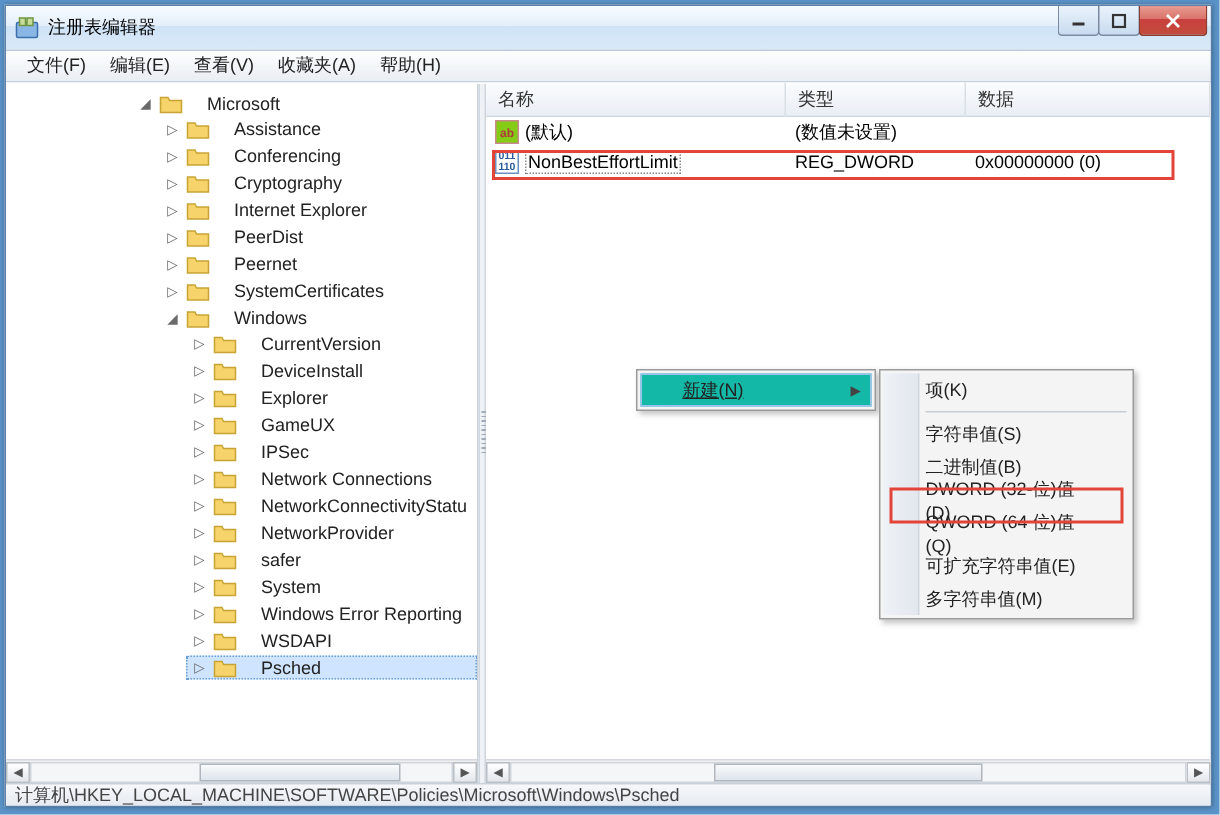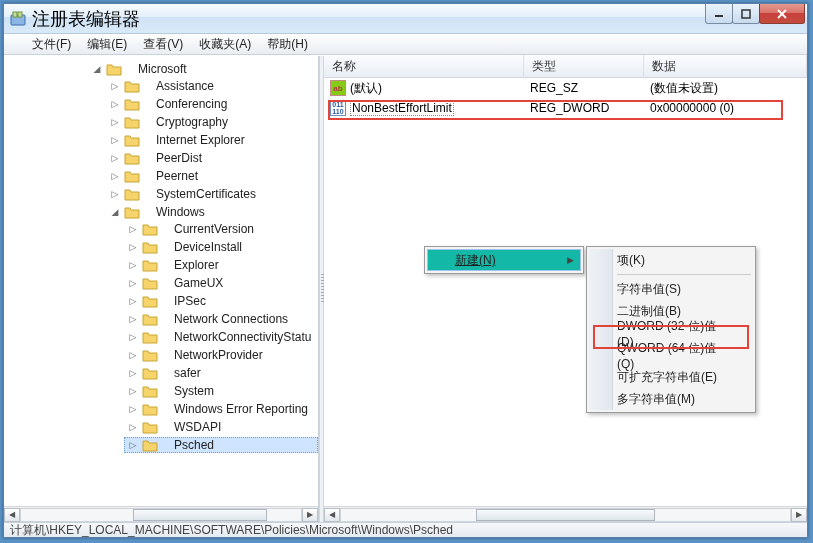--- a/index.html
+++ b/index.html
@@ -21,7 +21,7 @@
     padding: 0 4px;
   }
   .titlebar .app-icon { width: 16px; height: 16px; margin: 0 6px 0 2px; }
-  .titlebar .title { flex: 1; color: #000; font-size: 18px; }
+  .titlebar .title { flex: 1; color: #000; font-size: 12px; }
   .win-btns { display: flex; gap: 0; height: 20px; position: absolute; top: 0; right: 2px; }
   .win-btn {
     width: 28px; height: 20px;

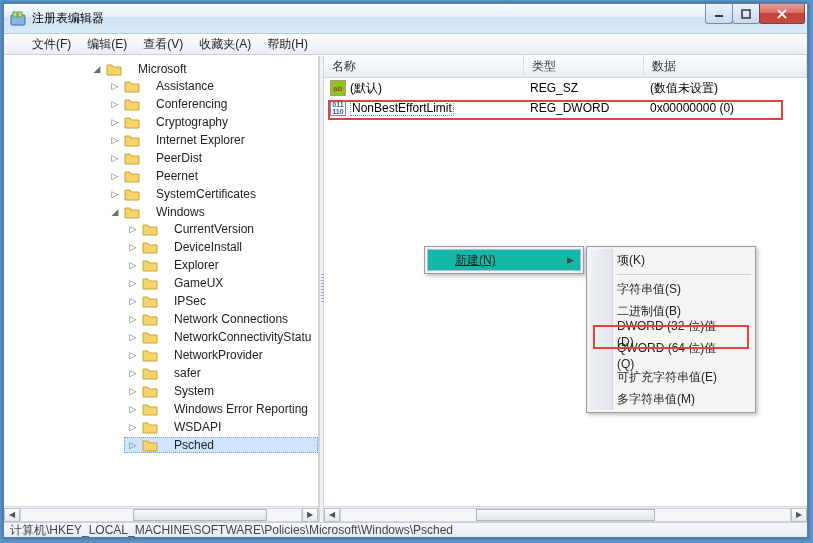--- a/index.html
+++ b/index.html
@@ -40,10 +40,10 @@
   .win-btn svg { display:block; }
 
   .menubar {
-    height: 21px; display: flex; align-items: center;
+    height: 21px; display: flex; align-items: flex-end;
     background: linear-gradient(to bottom, #fdfefe, #e9eef4);
     border-bottom: 1px solid #c8d2de;
-    padding: 0 20px;
+    padding: 0 6px;
   }
   .menuitem { padding: 2px 8px; color: #222; cursor: default; }
 

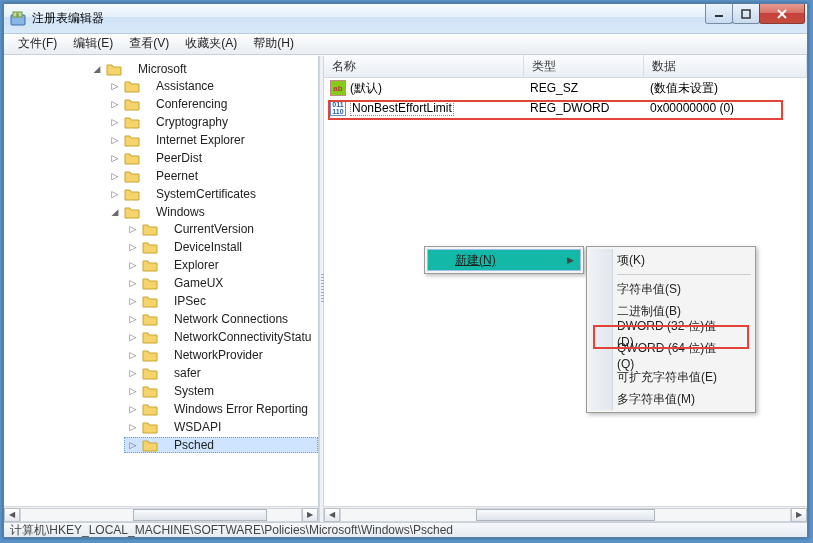--- a/index.html
+++ b/index.html
@@ -472,7 +472,6 @@
             <span class="val-icon ab">ab</span>
             <span>(默认)</span>
           </div>
-          <div class="cell cell-type">REG_SZ</div>
           <div class="cell cell-data">(数值未设置)</div>
         </div>
         <div class="row highlight">

